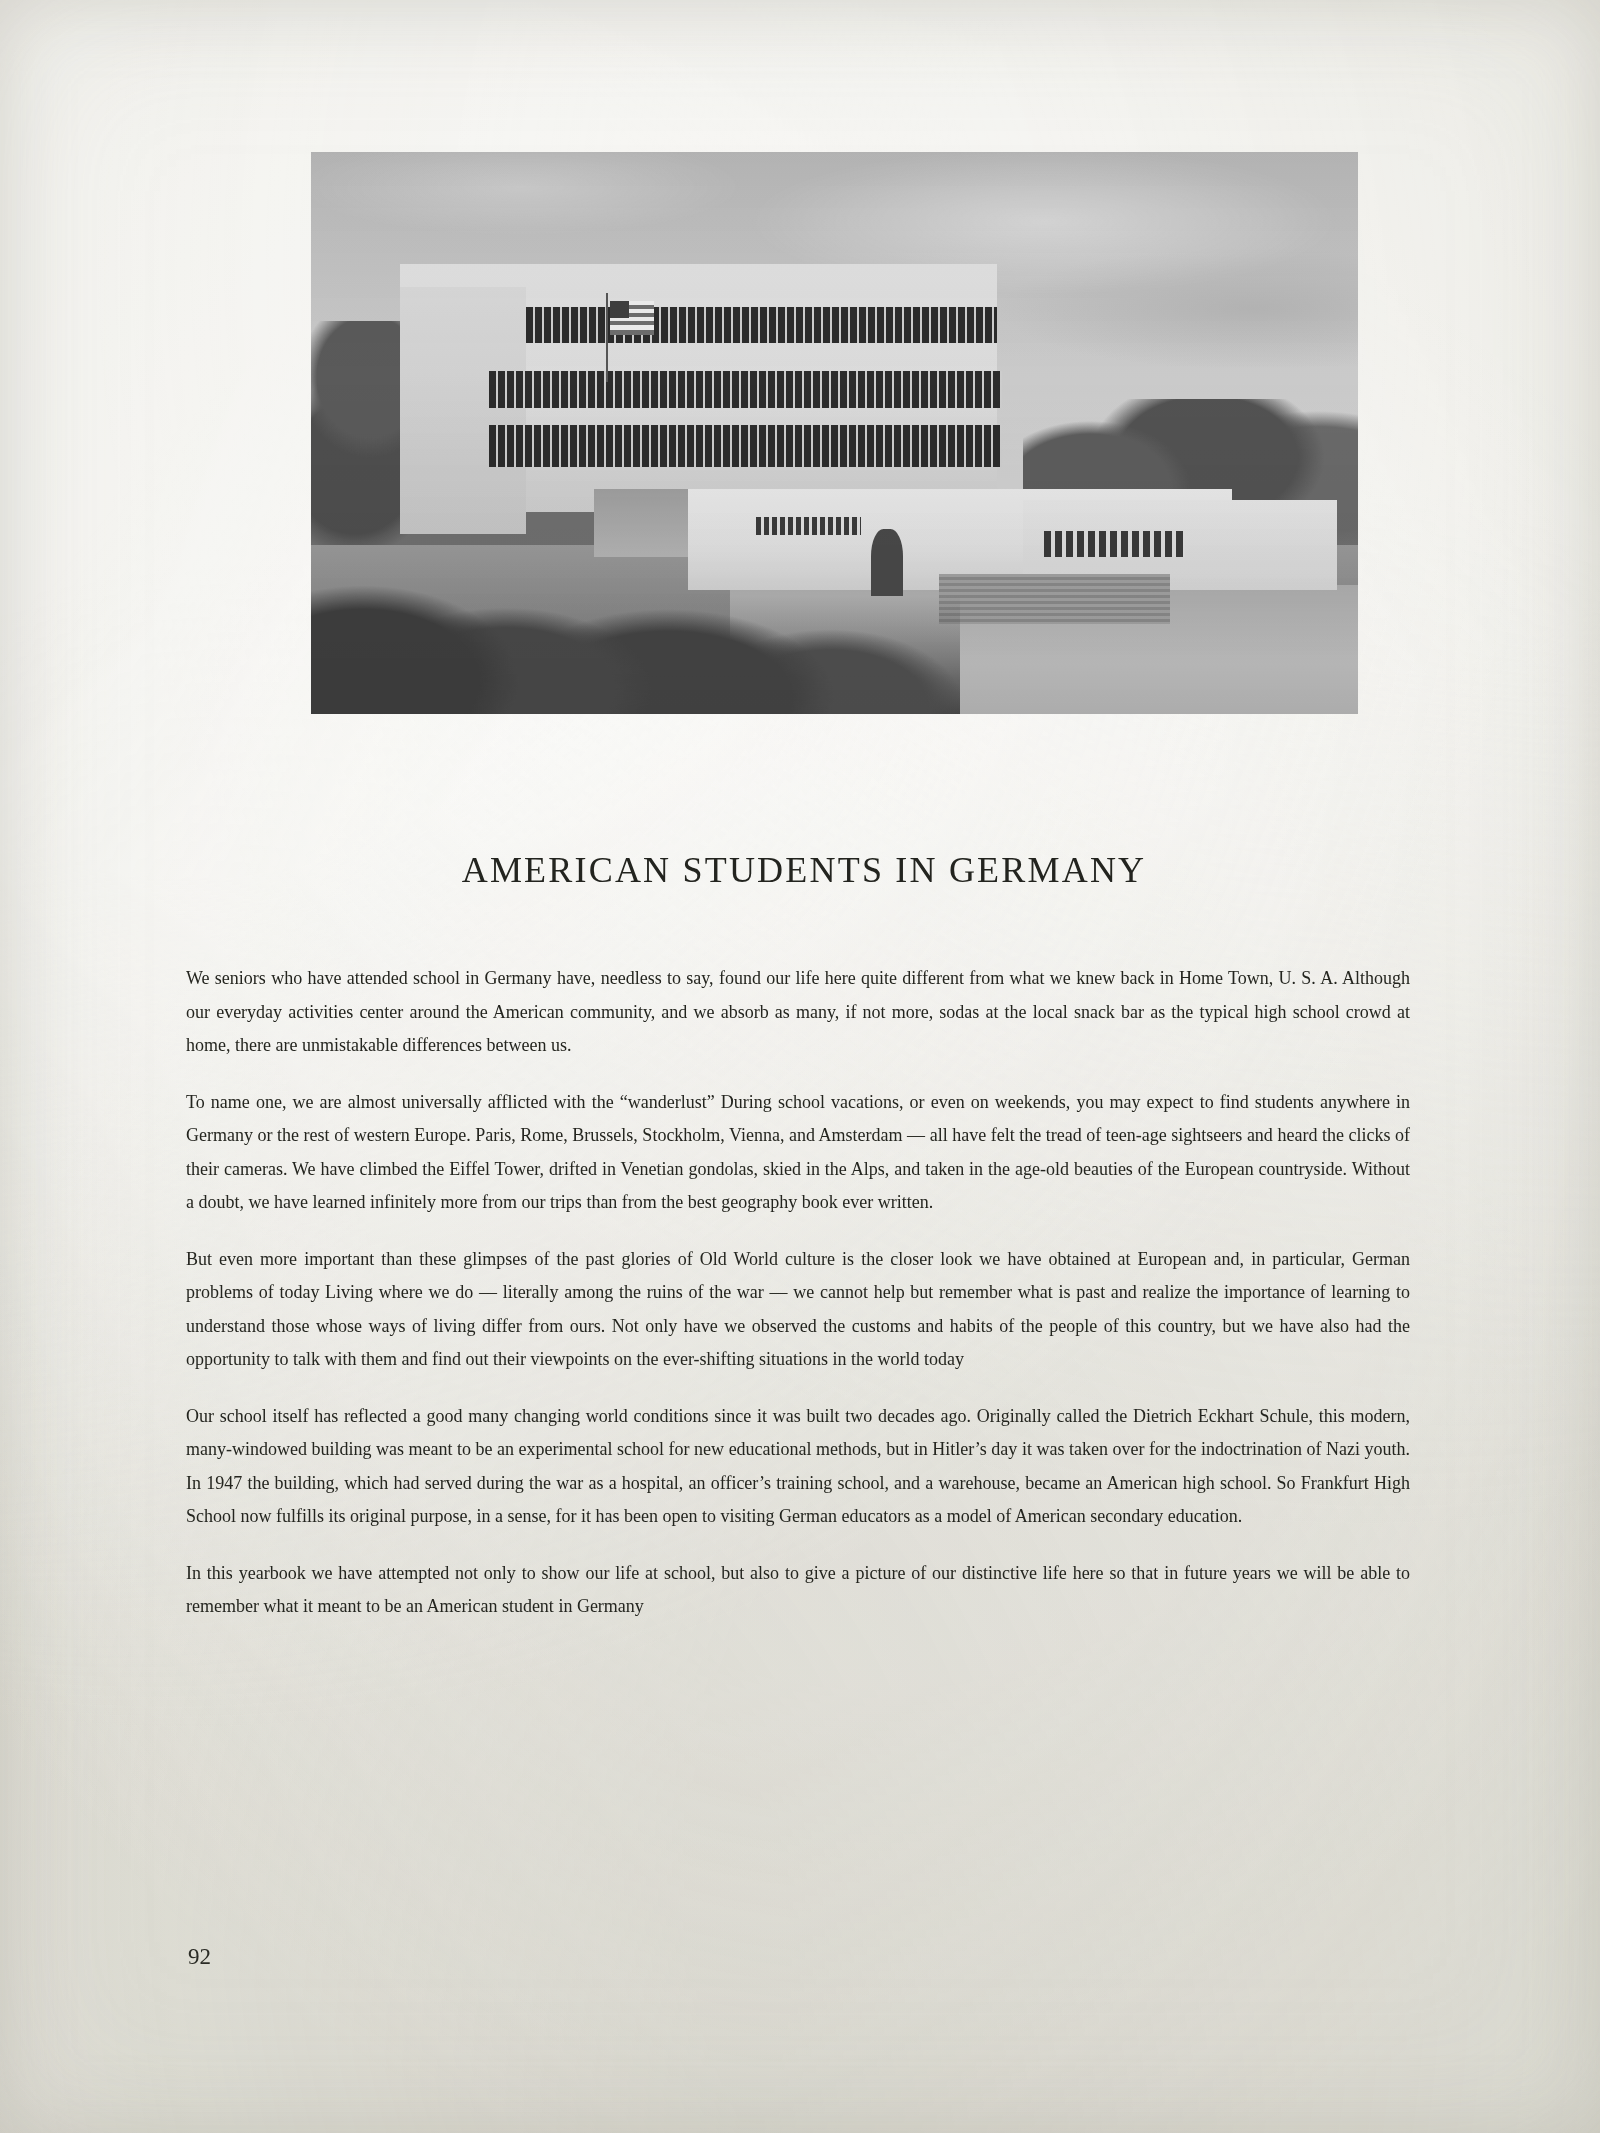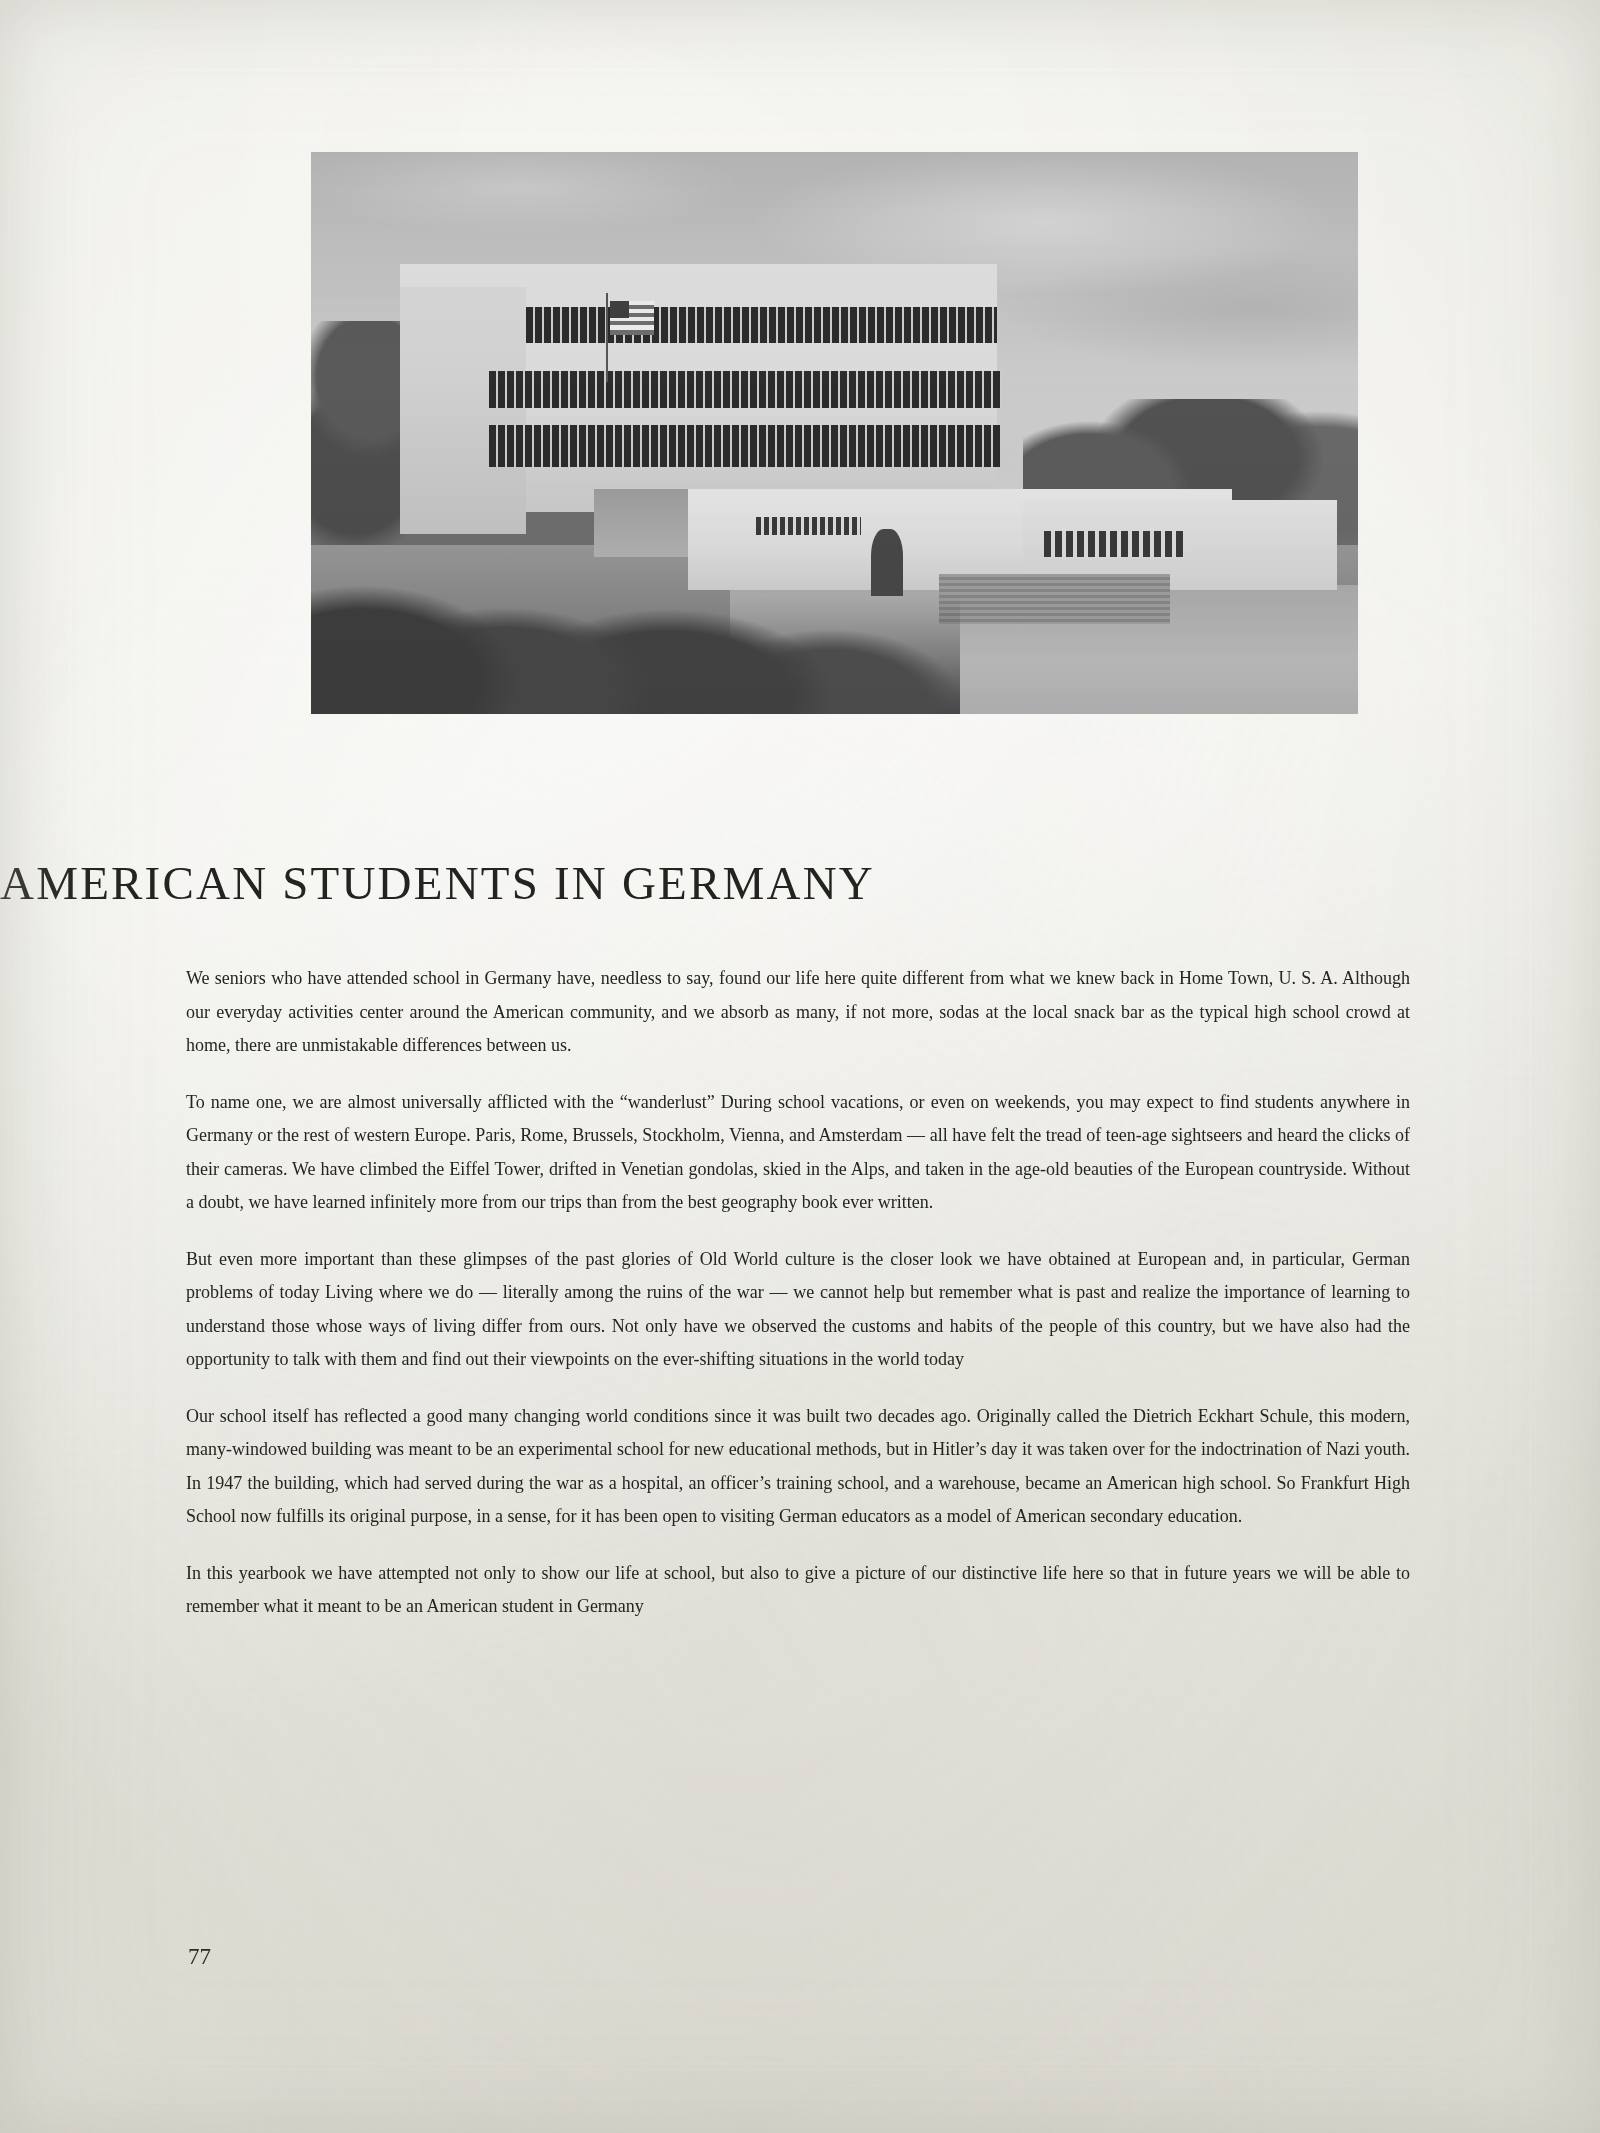--- a/index.html
+++ b/index.html
@@ -223,11 +223,11 @@
   
   .title {
     position: absolute;
-    left: 0; right: 0;
+    left: 8px; right: 0;
     top: 825px;
-    text-align: left;
+    text-align: center;
     font-family: "Liberation Serif", serif;
-    font-size: 47px;
+    font-size: 36px;
     letter-spacing: 2.2px;
     color: #23241f;
     font-weight: 400;

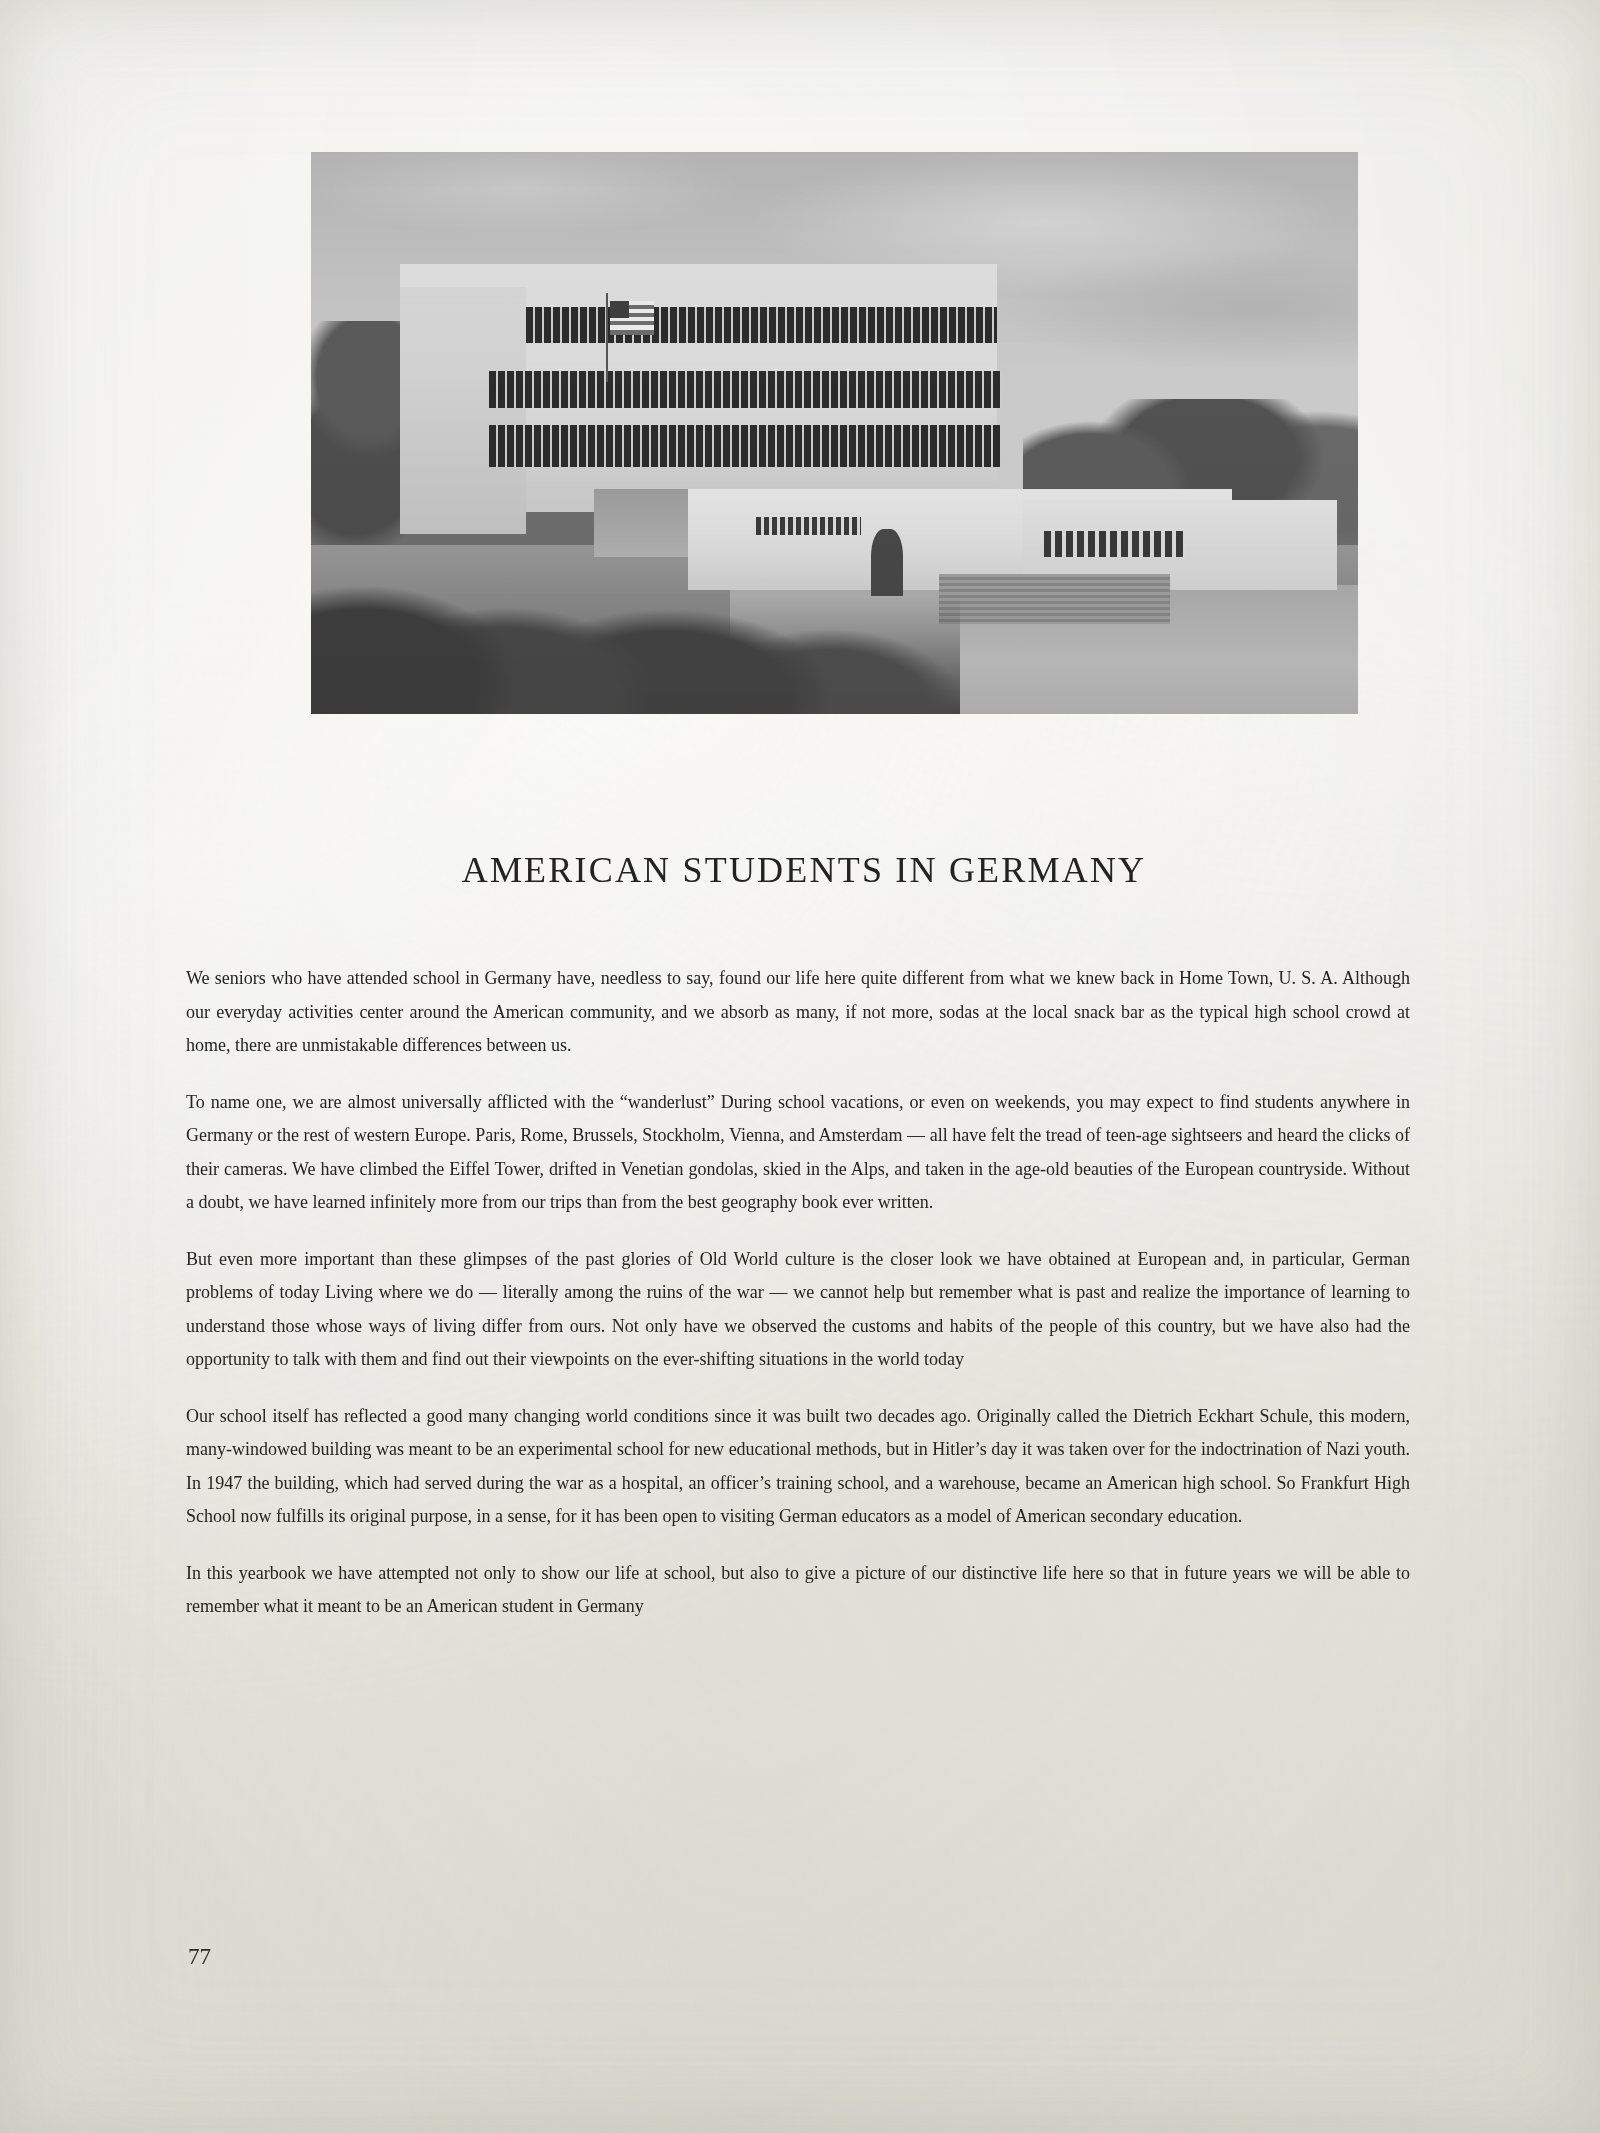--- a/index.html
+++ b/index.html
@@ -313,7 +313,7 @@
     <p>In this yearbook we have attempted not only to show our life at school, but also to give a picture of our distinctive life here so that in future years we will be able to remember what it meant to be an American student in Germany</p>
   </div>
 
-  <div class="page-number">77</div>
+  <div class="page-number">92</div>
 
   <div class="edge-shade"></div>
 </div>

